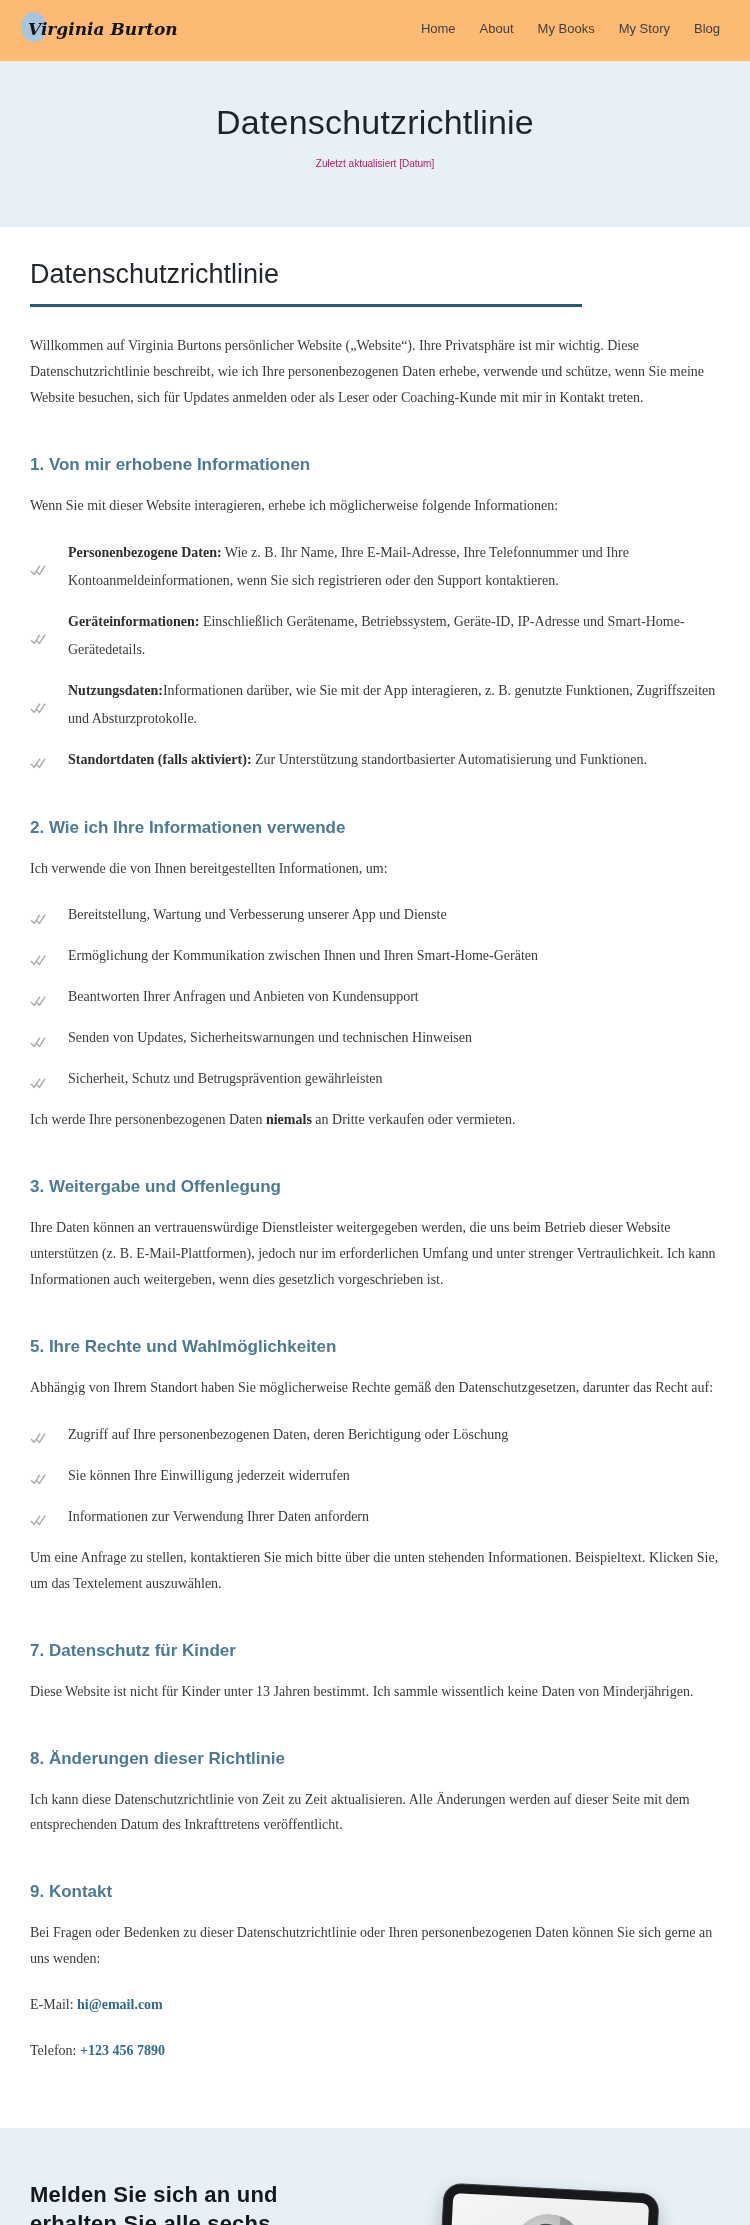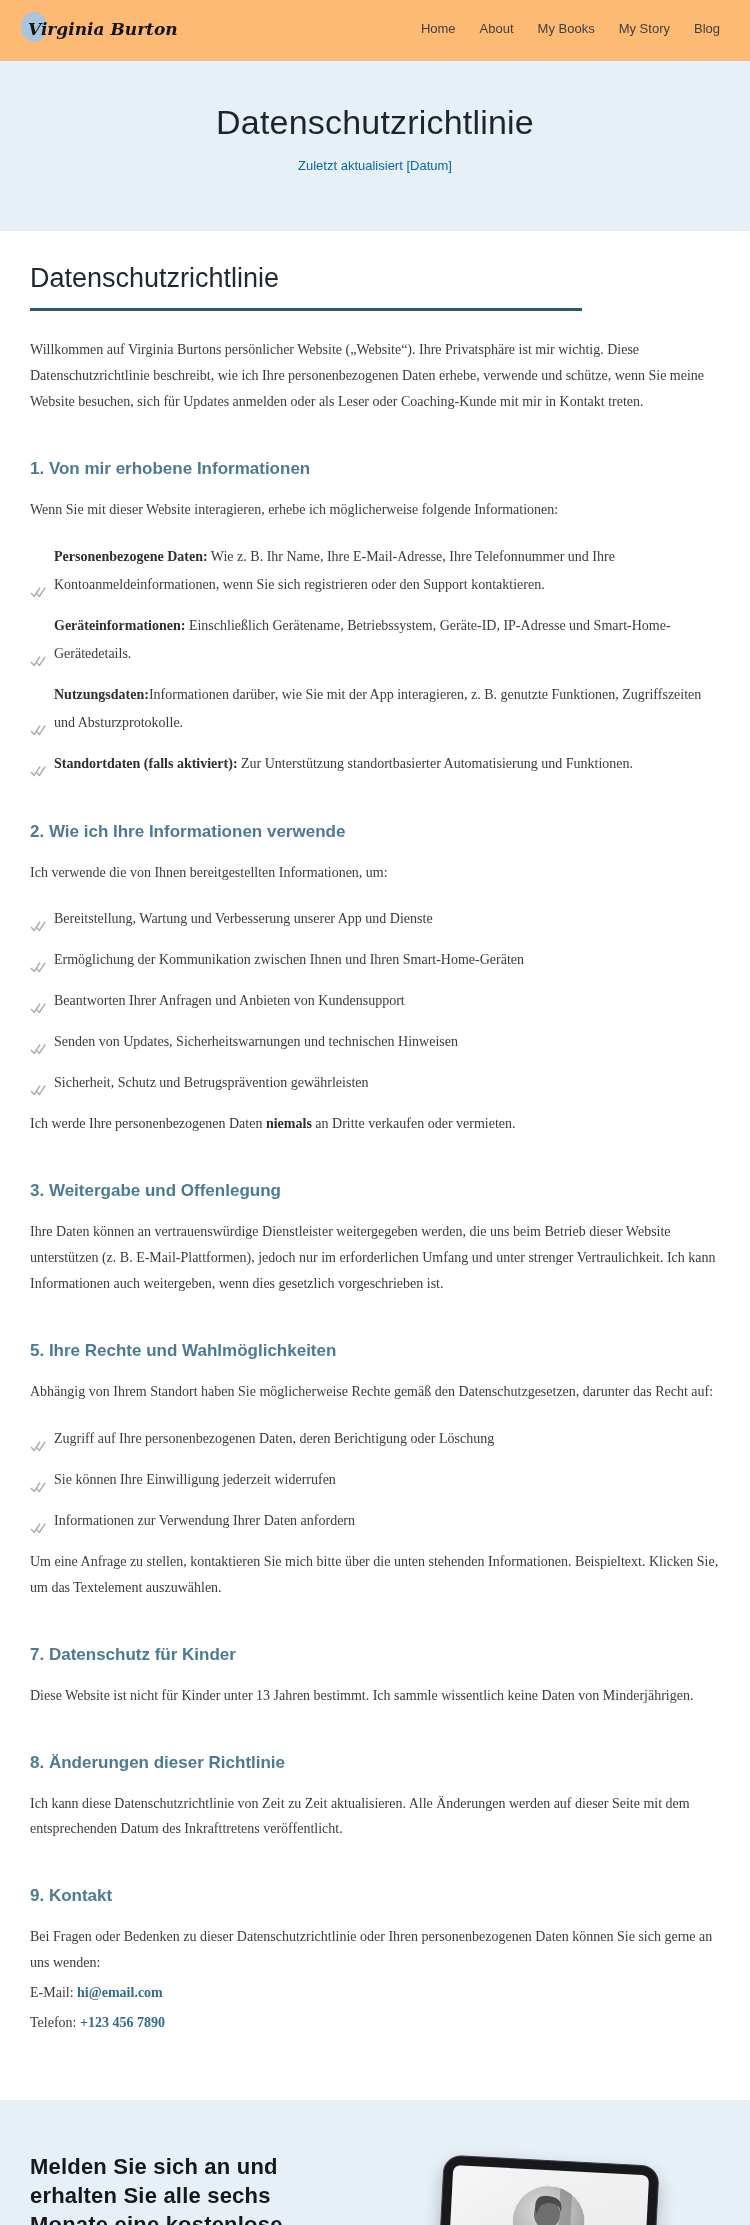--- a/index.html
+++ b/index.html
@@ -63,7 +63,7 @@
     letter-spacing: 0.2px;
     margin-bottom: 16px;
   }
-  .hero .updated { font-size: 13px; color: #0369a1; }
+  .hero .updated { font-size: 10px; color: #be185d; }
 
   
   .content {

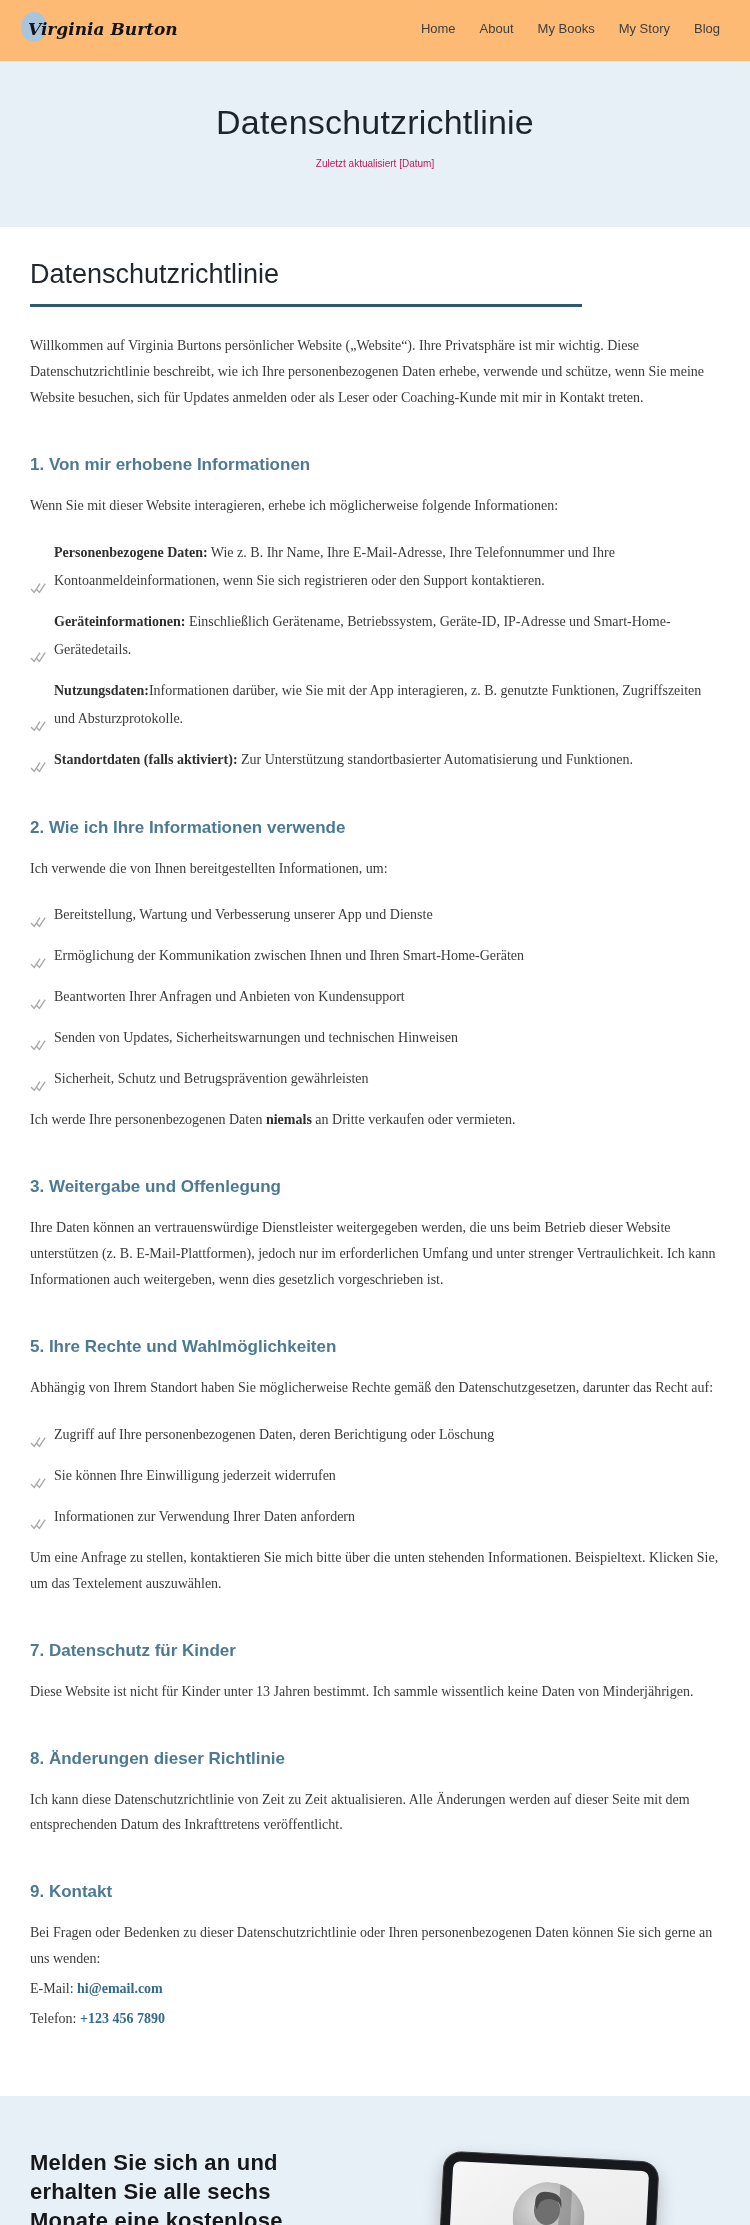--- a/index.html
+++ b/index.html
@@ -97,8 +97,8 @@
   .check-list { list-style: none; margin: 20px 0 14px; }
   .check-list li {
     display: flex;
-    align-items: flex-end;
-    gap: 8px;
+    align-items: center;
+    gap: 22px;
     margin-bottom: 13px;
     line-height: 2.0;
   }

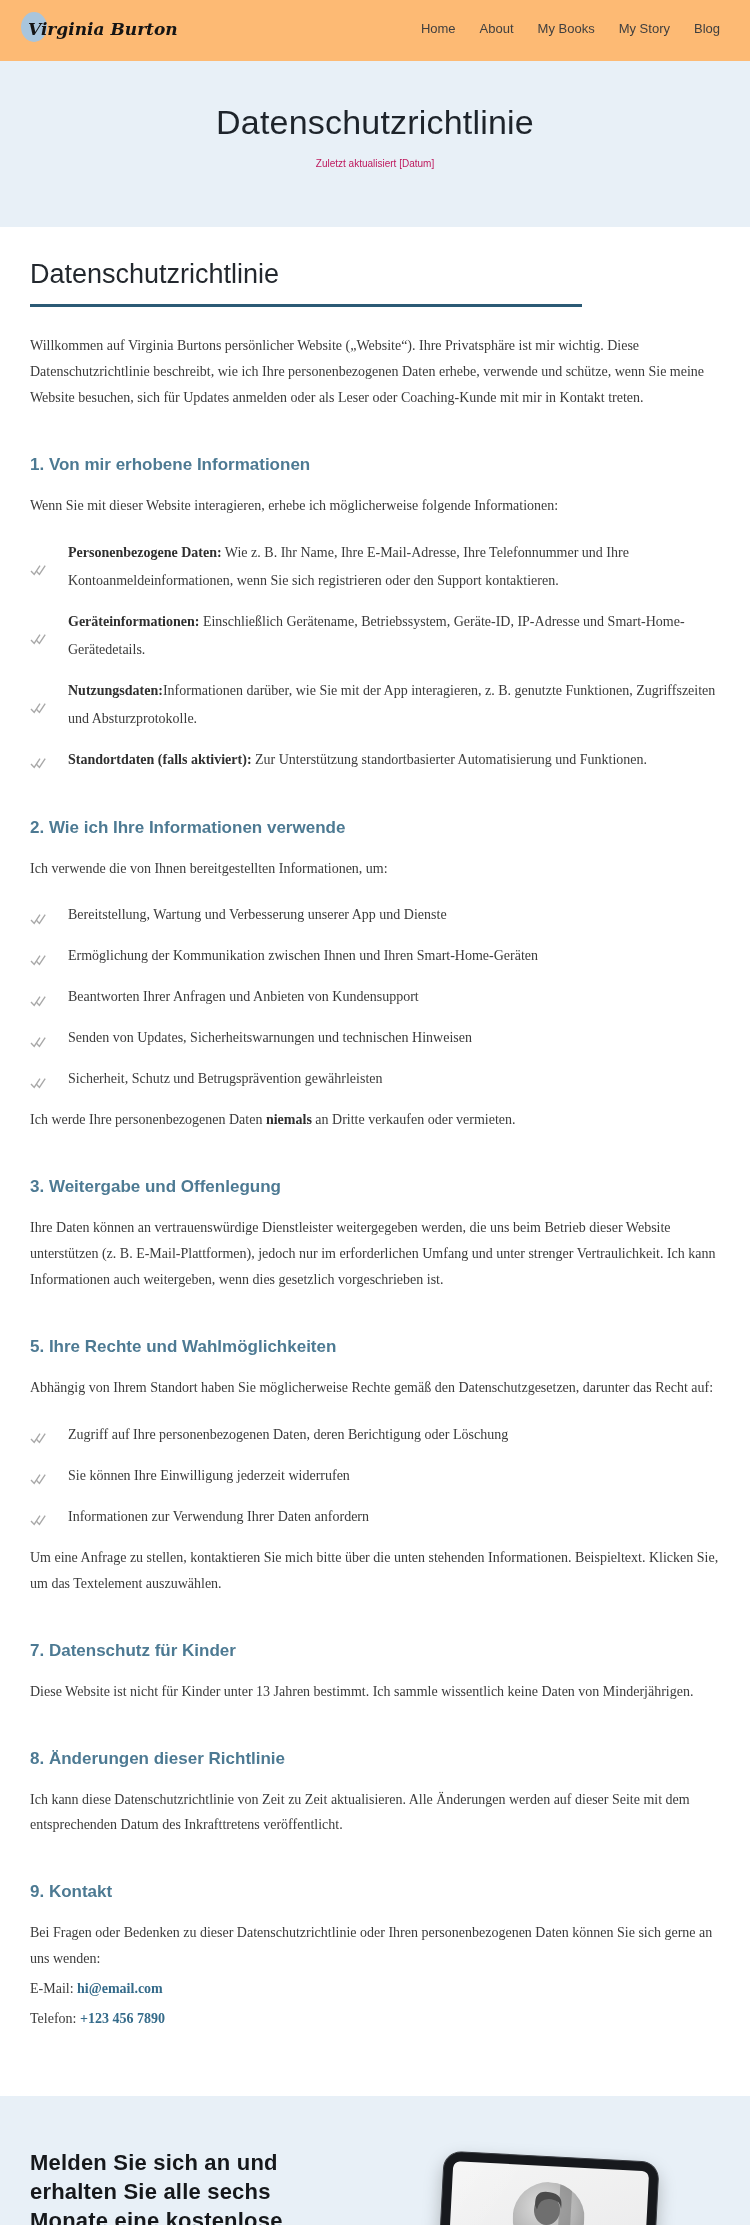--- a/index.html
+++ b/index.html
@@ -104,7 +104,7 @@
   }
   .check-list .check-icon { flex-shrink: 0; margin-top: 8px; }
   .bold { font-weight: 700; color: #2f2f2f; }
-  .contact-line { margin-top: 4px; }
+  .contact-line { margin-top: 20px; }
   .link-accent {
     color: #356b8a;
     font-weight: 700;

